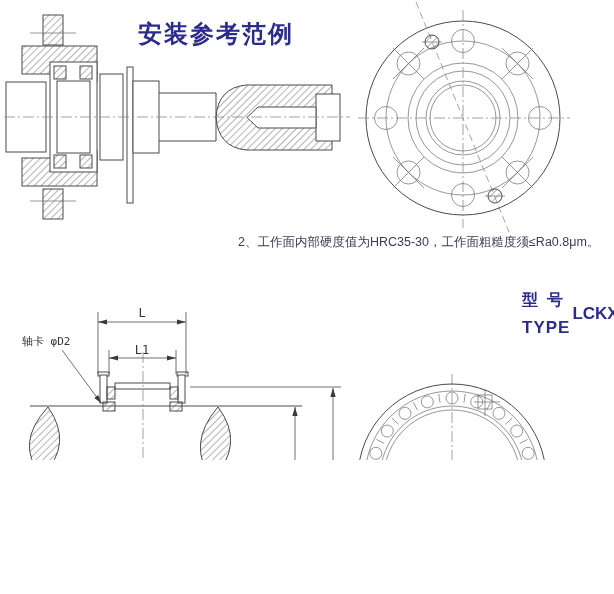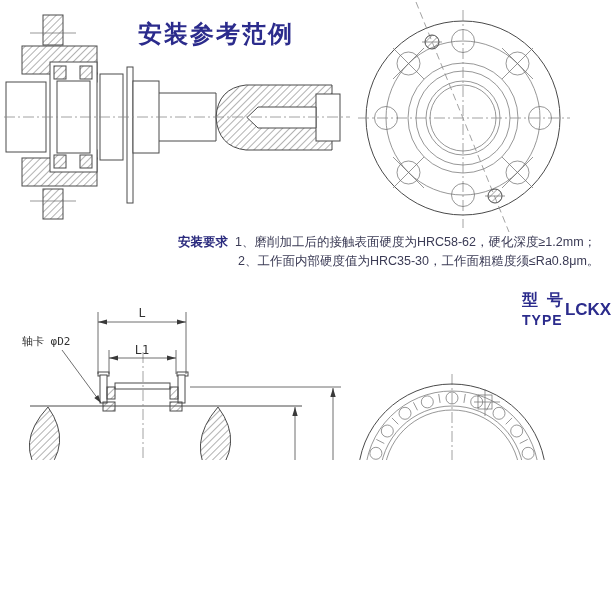--- a/index.html
+++ b/index.html
@@ -115,9 +115,6 @@
   </svg>
 
   <div id="req">
-    <div>
-      <span class="lbl">安装要求</span><span>1、磨削加工后的接触表面硬度为HRC58-62，硬化深度≥1.2mm；</span>
-    </div>
     <div class="row2">2、工作面内部硬度值为HRC35-30，工作面粗糙度须≤Ra0.8μm。</div>
   </div>
 

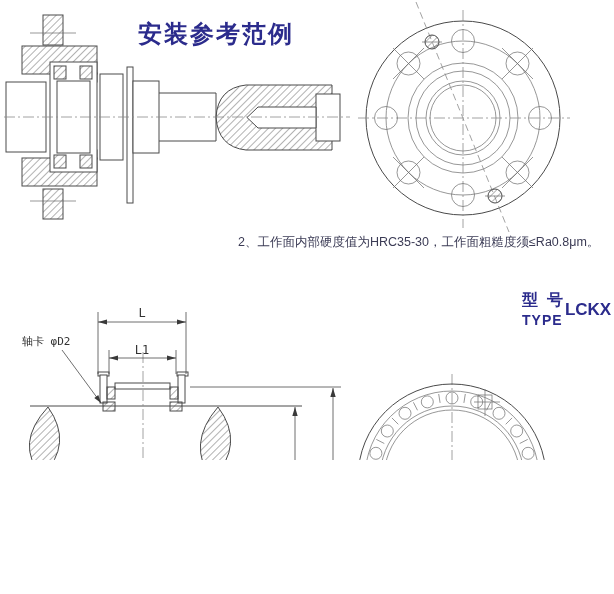--- a/index.html
+++ b/index.html
@@ -23,7 +23,7 @@
   #model{position:absolute;left:522px;top:290px;display:flex;align-items:center;color:#2b2b8c;font-weight:bold;}
   #model .col{display:flex;flex-direction:column;line-height:20px;}
   #model .cn{font-size:16px;white-space:pre;}
-  #model .en{font-size:14px;letter-spacing:1px;}
+  #model .en{font-size:17px;letter-spacing:1px;margin-top:8px;}
   #model .val{font-size:17px;margin-left:2px;}
 </style>
 </head>

